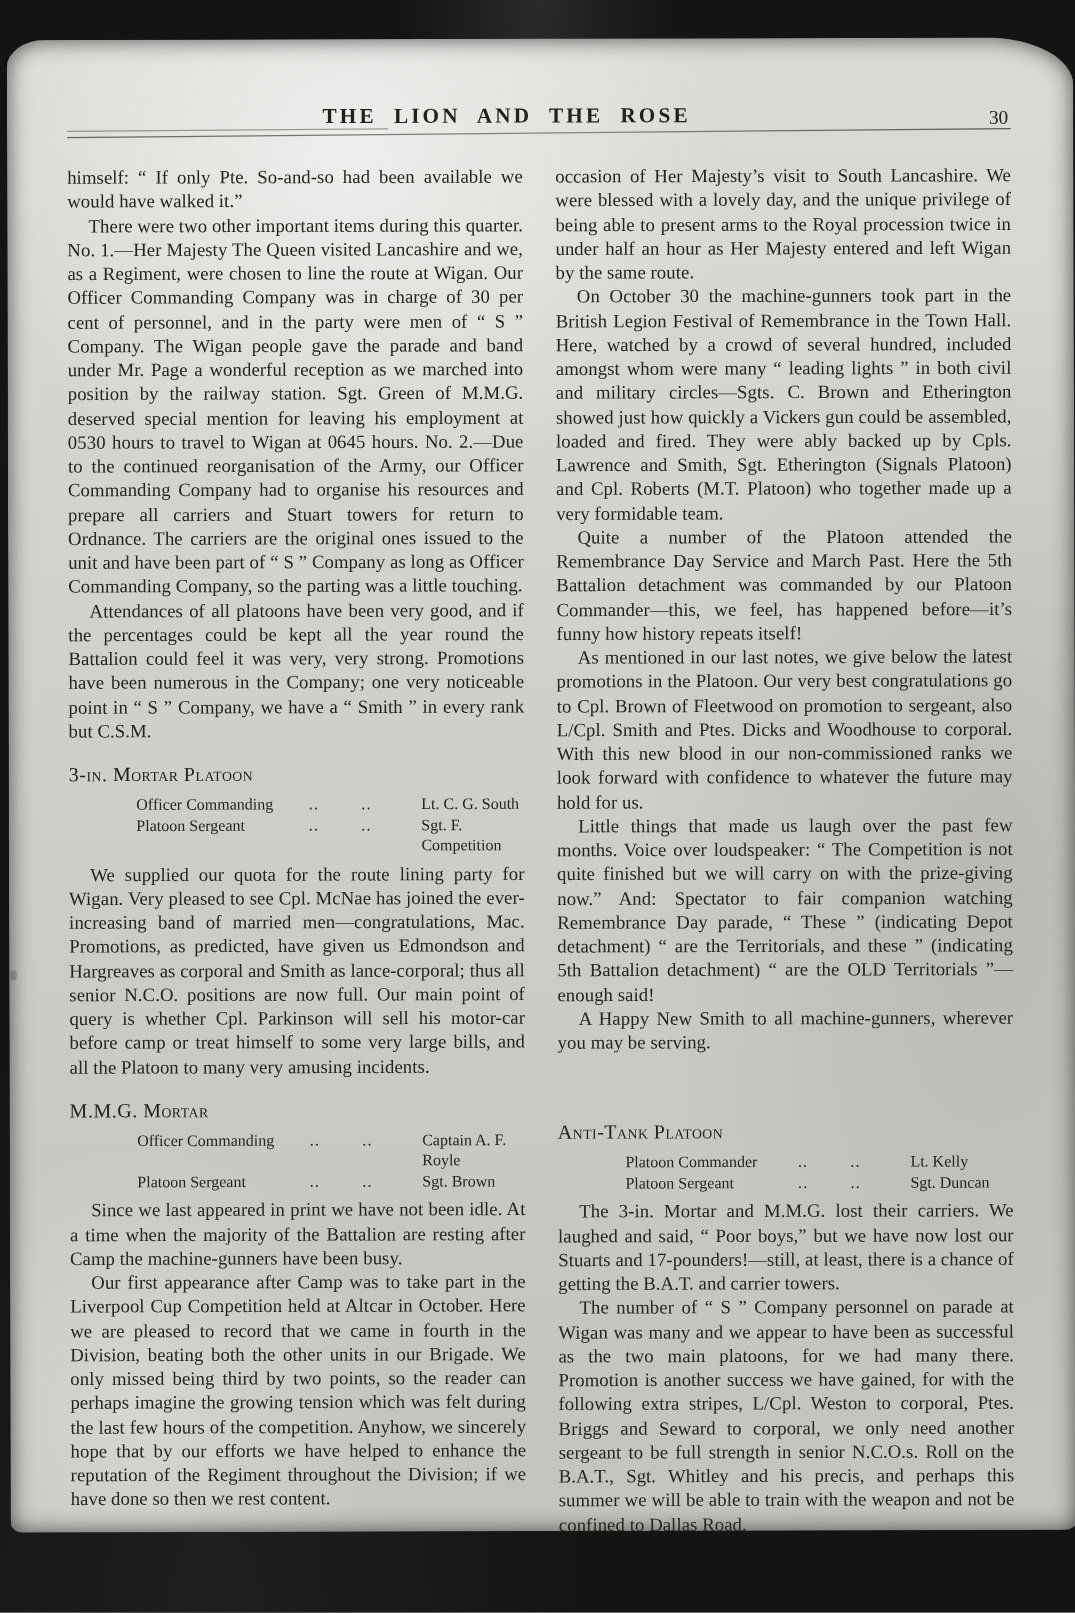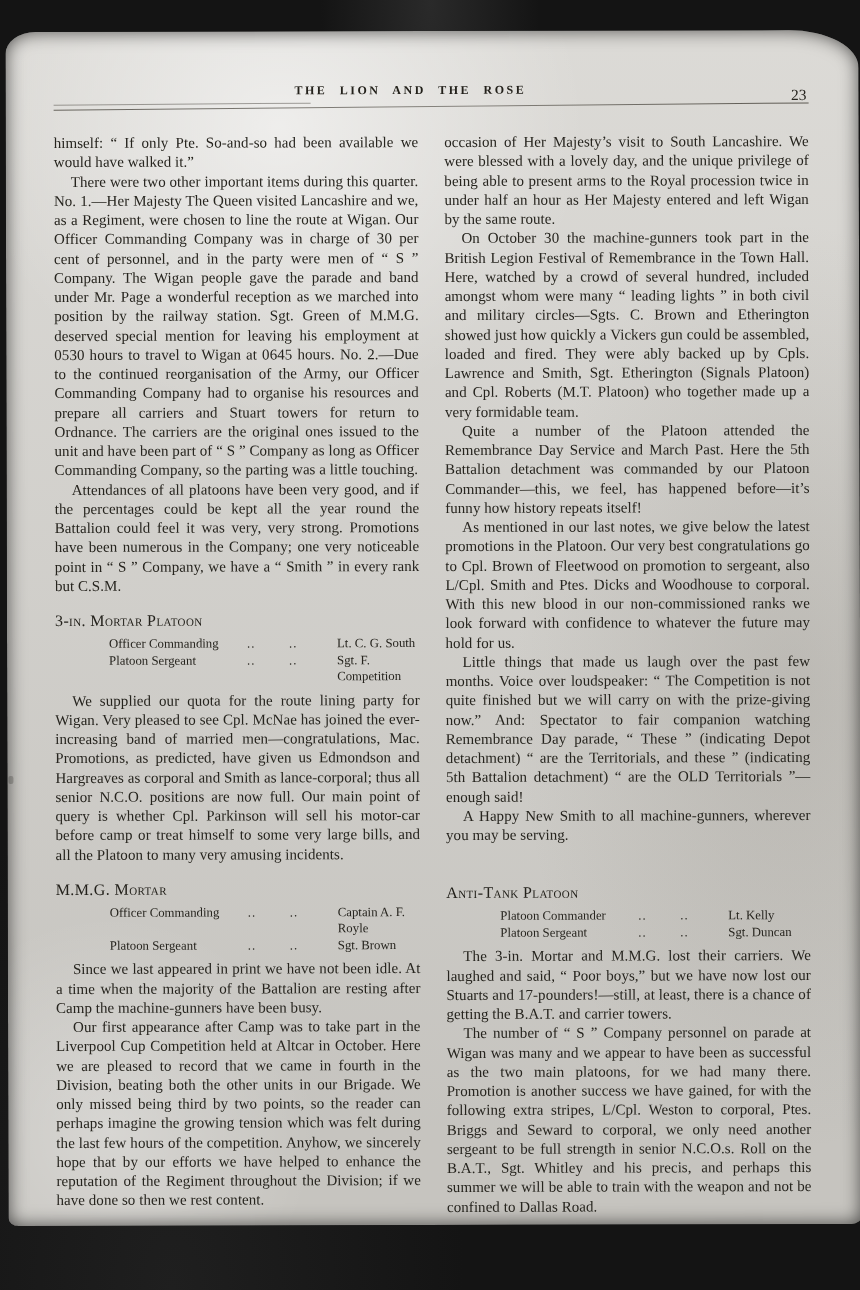--- a/index.html
+++ b/index.html
@@ -32,7 +32,7 @@
   .header-rule2{position:absolute;left:0;width:34%;top:20px;height:1px;background:rgba(60,56,48,0.45);transform:rotate(-0.3deg);}
   .page-title{
     position:absolute;left:50%;top:0;transform:translateX(-58%);
-    font-size:12px;font-weight:bold;letter-spacing:2.5px;word-spacing:7px;
+    font-size:17px;font-weight:bold;letter-spacing:2.5px;word-spacing:7px;
     background:transparent;padding:0 14px;white-space:nowrap;color:#23211b;
   }
   .page-number{position:absolute;right:2px;top:4px;font-size:15.5px;color:#26241e;}

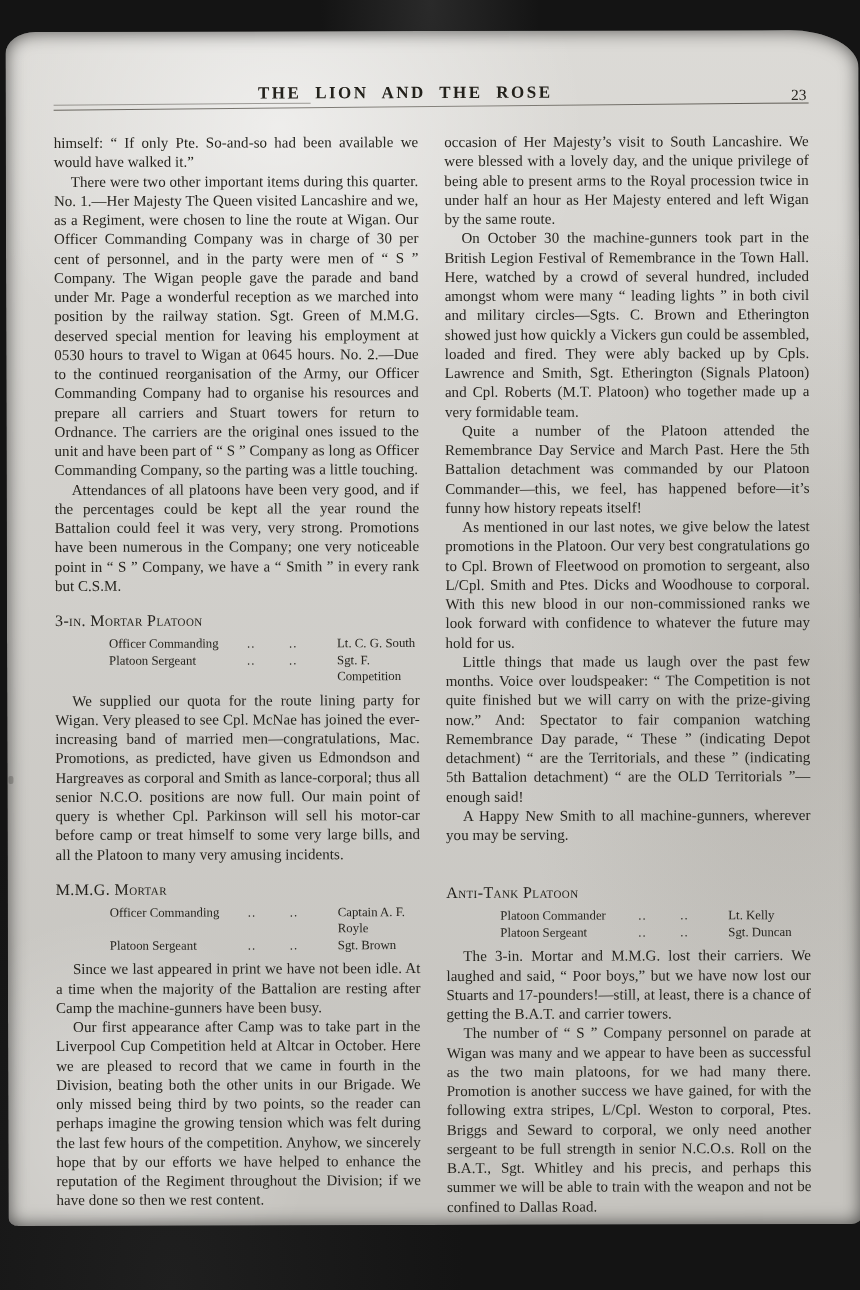--- a/index.html
+++ b/index.html
@@ -64,7 +64,7 @@
       <div class="header-rule2"></div>
       <div class="header-rule"></div>
       <span class="page-title">THE LION AND THE ROSE</span>
-      <span class="page-number">23</span>
+      <span class="page-number">30</span>
     </div>
 
     <div class="columns">

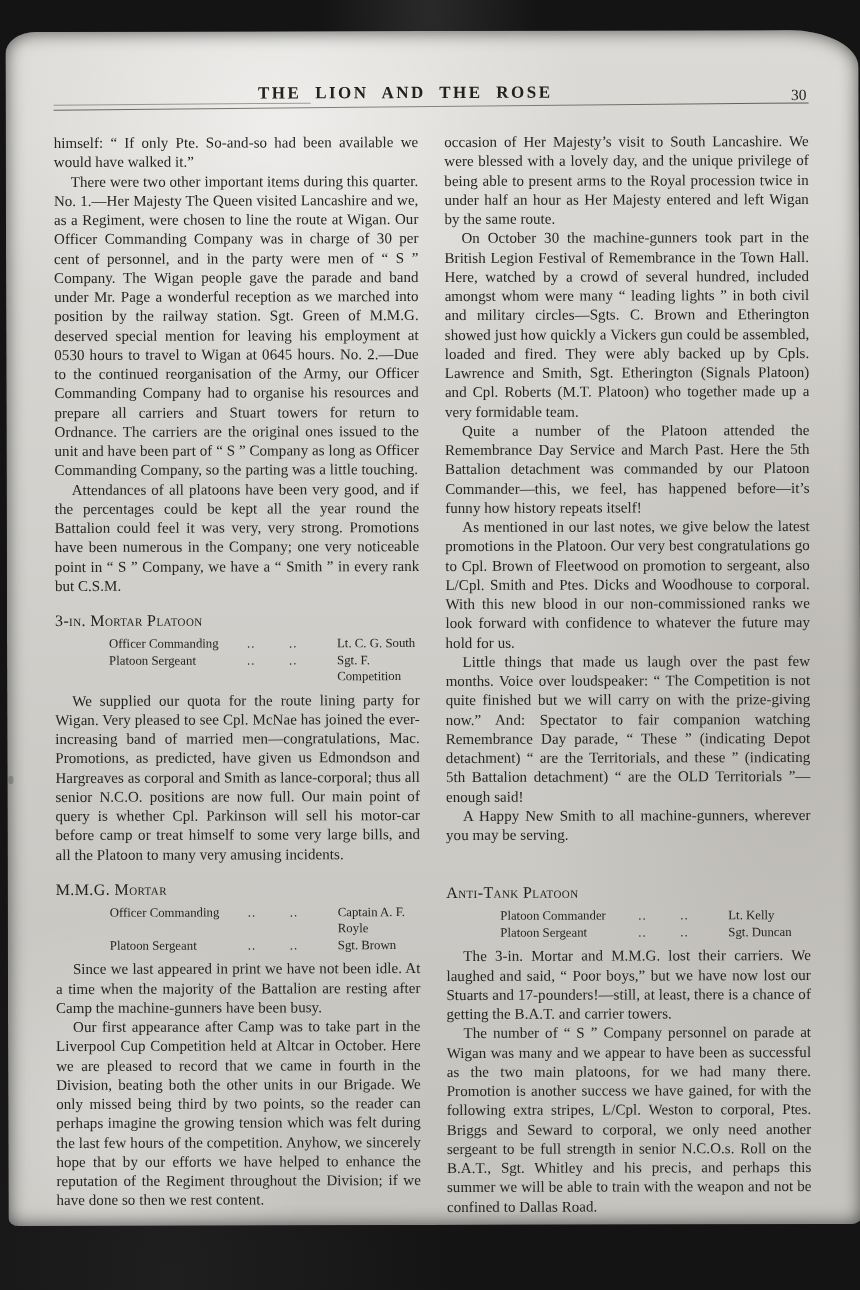--- a/index.html
+++ b/index.html
@@ -44,7 +44,7 @@
     font-variant:small-caps;font-size:16px;line-height:20px;
     letter-spacing:0.4px;margin:15px 0 5px 0;font-weight:normal;color:#23211b;
   }
-  .platoon-heading.big-gap{margin-top:38px;}
+  .platoon-heading.big-gap{margin-top:52px;}
   .officer-block{margin:0 0 6px 0;}
   .officer-row{display:flex;font-size:12.8px;line-height:16.5px;padding-left:54px;gap:10px;}
   .officer-row .o-label{width:128px;flex:none;}

